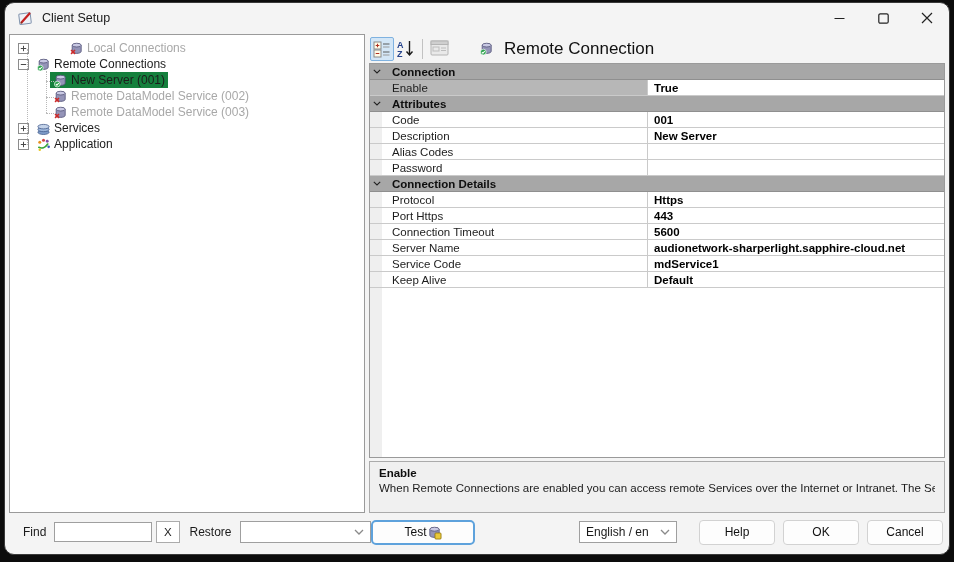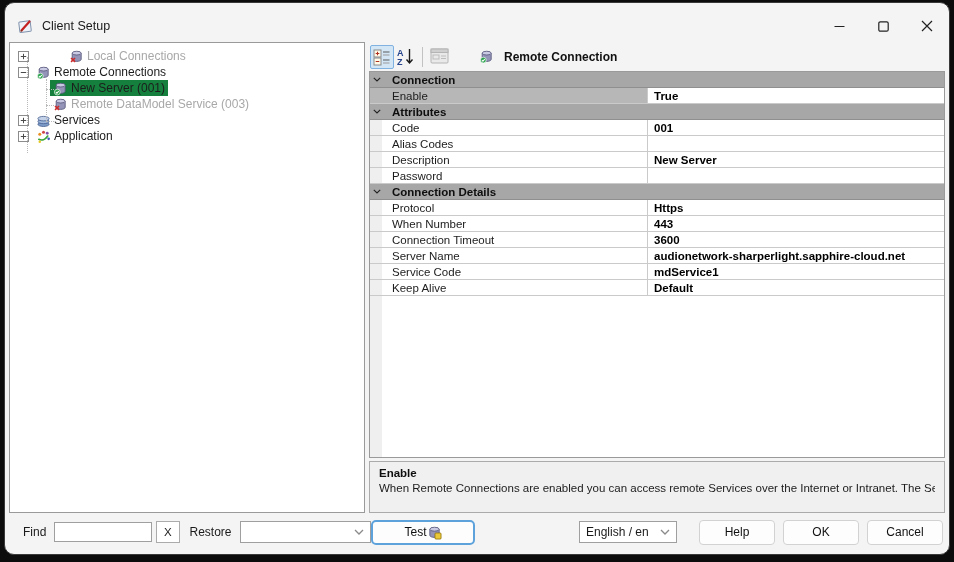--- a/index.html
+++ b/index.html
@@ -7,7 +7,7 @@
   .frame{position:absolute;left:4px;top:2px;right:4px;bottom:7px;background:#f4f4f4;border:1px solid #3a3a3a;border-radius:10px;overflow:hidden;display:flex;flex-direction:column;}
 
   
-  .titlebar{height:30px;display:flex;align-items:center;padding-left:12px;flex-shrink:0;margin-top:8px;}
+  .titlebar{height:30px;display:flex;align-items:center;padding-left:12px;flex-shrink:0;}
   .app-icon{width:17px;height:17px;display:inline-flex;margin-right:8px;}
   .title-text{font-size:12.5px;color:#1a1a1a;}
   .win-controls{margin-left:auto;display:flex;height:100%;}

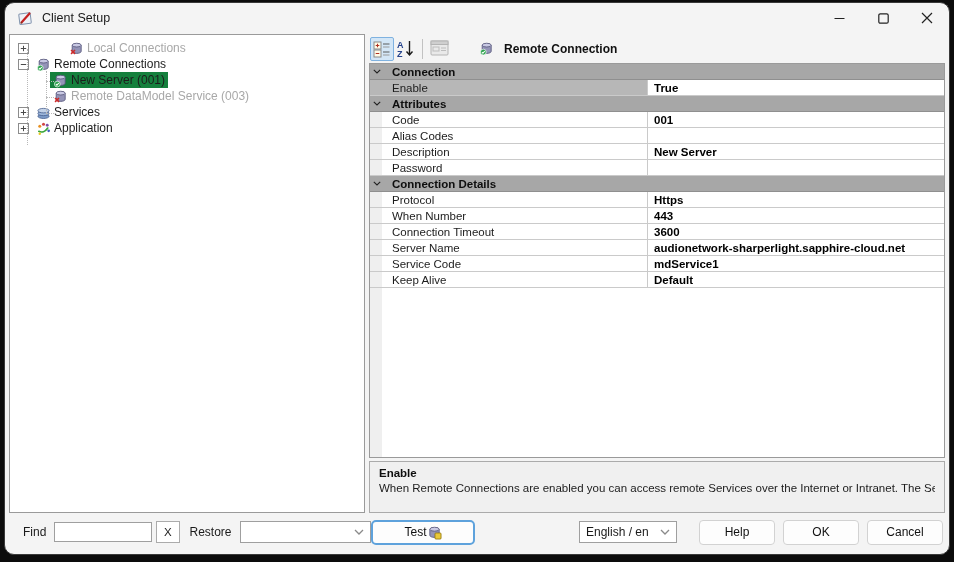--- a/index.html
+++ b/index.html
@@ -34,7 +34,7 @@
   .tb-btn.selected{background:#d3e6f6;border:1px solid #7fb2e0;border-radius:2px;}
   .tb-sep{width:1px;height:20px;background:#c2c2c2;margin:0 4px;}
   .obj-icon{width:16px;height:16px;display:inline-flex;margin-left:28px;}
-  .obj-title{font-size:12px;font-weight:bold;color:#111;margin-left:9px;}
+  .obj-title{font-size:17px;font-weight:normal;color:#111;margin-left:9px;}
 
   
   .prop-grid{flex:1;background:#ffffff;border:1px solid #9a9a9a;position:relative;overflow:hidden;}

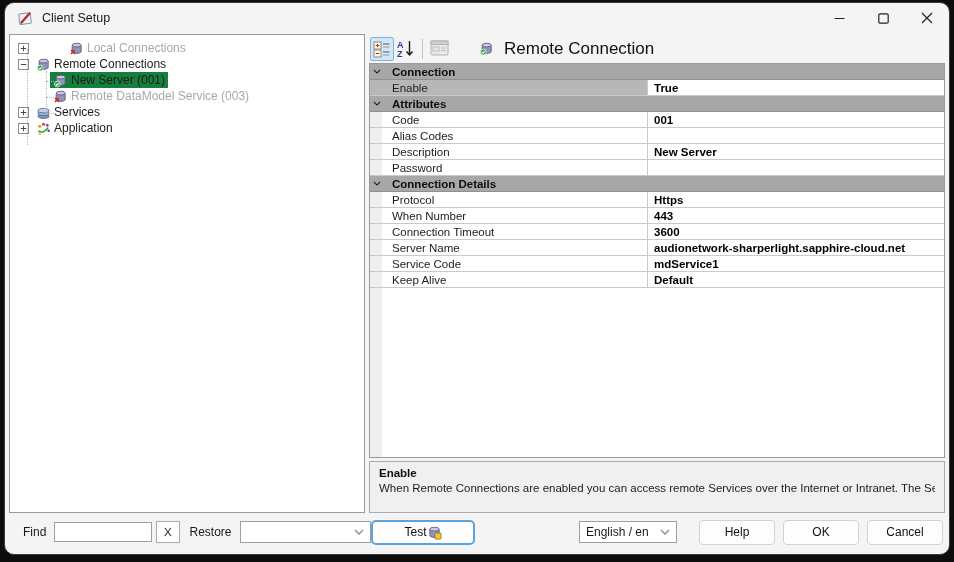--- a/index.html
+++ b/index.html
@@ -159,6 +159,18 @@
                 <path d="M2.2 9.6 L6.4 13.8 M6.4 9.6 L2.2 13.8" stroke="#cc2b2b" stroke-width="1.7"></path>
               </svg>
             </span>
+            <span class="tree-label">Remote DataModel Service (002)</span>
+          </span>
+        </div>
+        <div class="tree-row muted" style="padding-left: 40px;">
+          <span class="row-content">
+            <span class="tree-icon">
+              <svg width="15" height="15" viewBox="0 0 16 16">
+                <path d="M3.4 4.4 v6.6 c0 1.3 2.1 2.2 4.8 2.2 s4.8-0.9 4.8-2.2 V4.4" fill="#9494b8" stroke="#55557a" stroke-width="0.9"></path>
+                <ellipse cx="8.2" cy="4.4" rx="4.8" ry="2" fill="#c9c9e4" stroke="#55557a" stroke-width="0.9"></ellipse>
+                <path d="M2.2 9.6 L6.4 13.8 M6.4 9.6 L2.2 13.8" stroke="#cc2b2b" stroke-width="1.7"></path>
+              </svg>
+            </span>
             <span class="tree-label">Remote DataModel Service (003)</span>
           </span>
         </div>

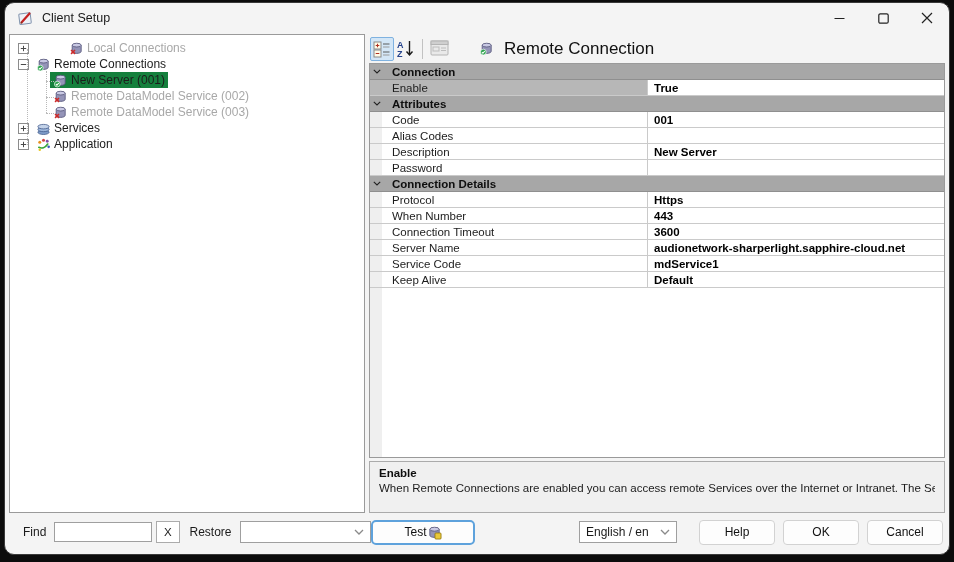--- a/index.html
+++ b/index.html
@@ -289,13 +289,13 @@
           </div>
           <div class="pg-row">
             <div class="pg-gutter"></div>
+            <div class="pg-label">Description</div>
+            <div class="pg-value">New Server</div>
+          </div>
+          <div class="pg-row">
+            <div class="pg-gutter"></div>
             <div class="pg-label">Alias Codes</div>
             <div class="pg-value"></div>
-          </div>
-          <div class="pg-row">
-            <div class="pg-gutter"></div>
-            <div class="pg-label">Description</div>
-            <div class="pg-value">New Server</div>
           </div>
           <div class="pg-row">
             <div class="pg-gutter"></div>

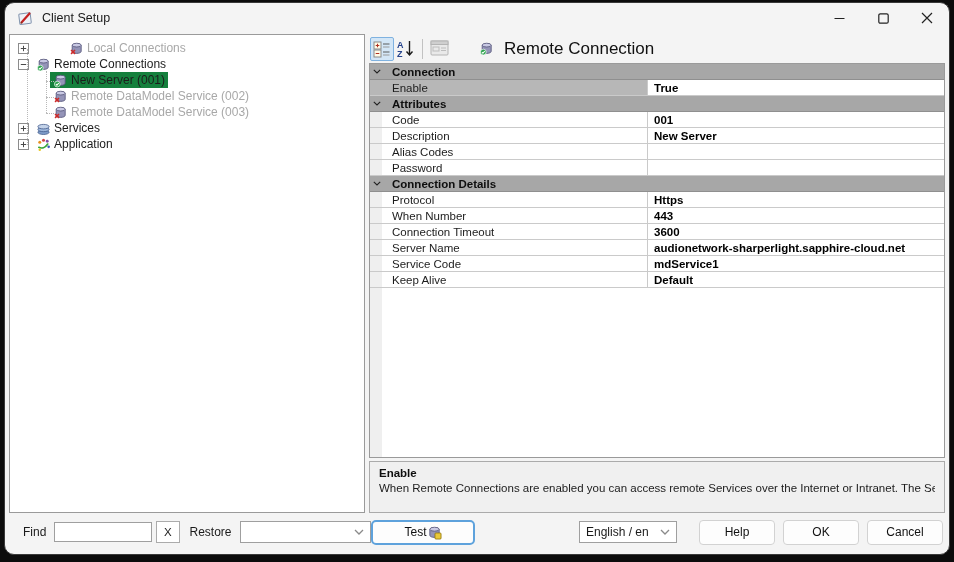--- a/index.html
+++ b/index.html
@@ -317,7 +317,7 @@
           </div>
           <div class="pg-row">
             <div class="pg-gutter"></div>
-            <div class="pg-label">When Number</div>
+            <div class="pg-label">Port Https</div>
             <div class="pg-value">443</div>
           </div>
           <div class="pg-row">

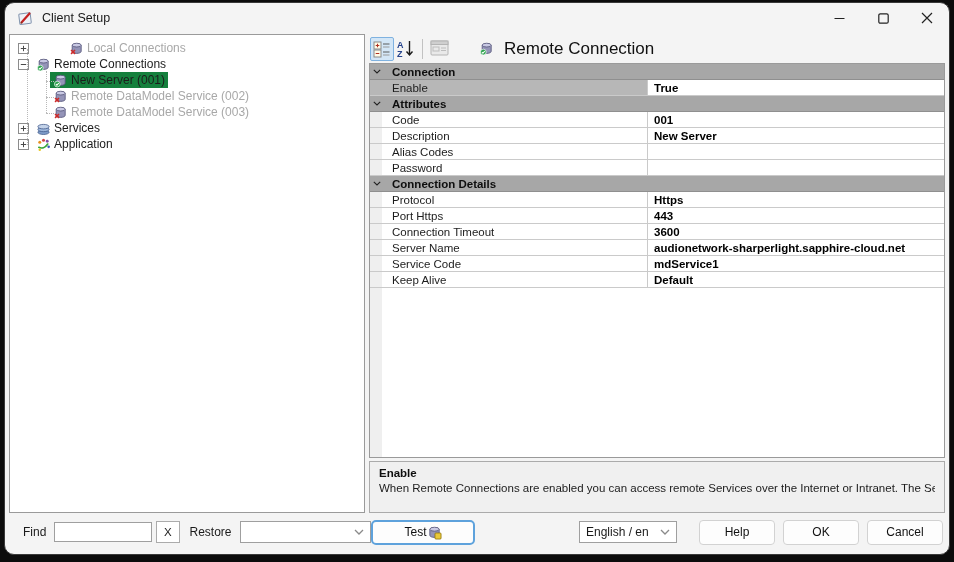--- a/index.html
+++ b/index.html
@@ -323,7 +323,7 @@
           <div class="pg-row">
             <div class="pg-gutter"></div>
             <div class="pg-label">Connection Timeout</div>
-            <div class="pg-value">3600</div>
+            <div class="pg-value">5600</div>
           </div>
           <div class="pg-row">
             <div class="pg-gutter"></div>

